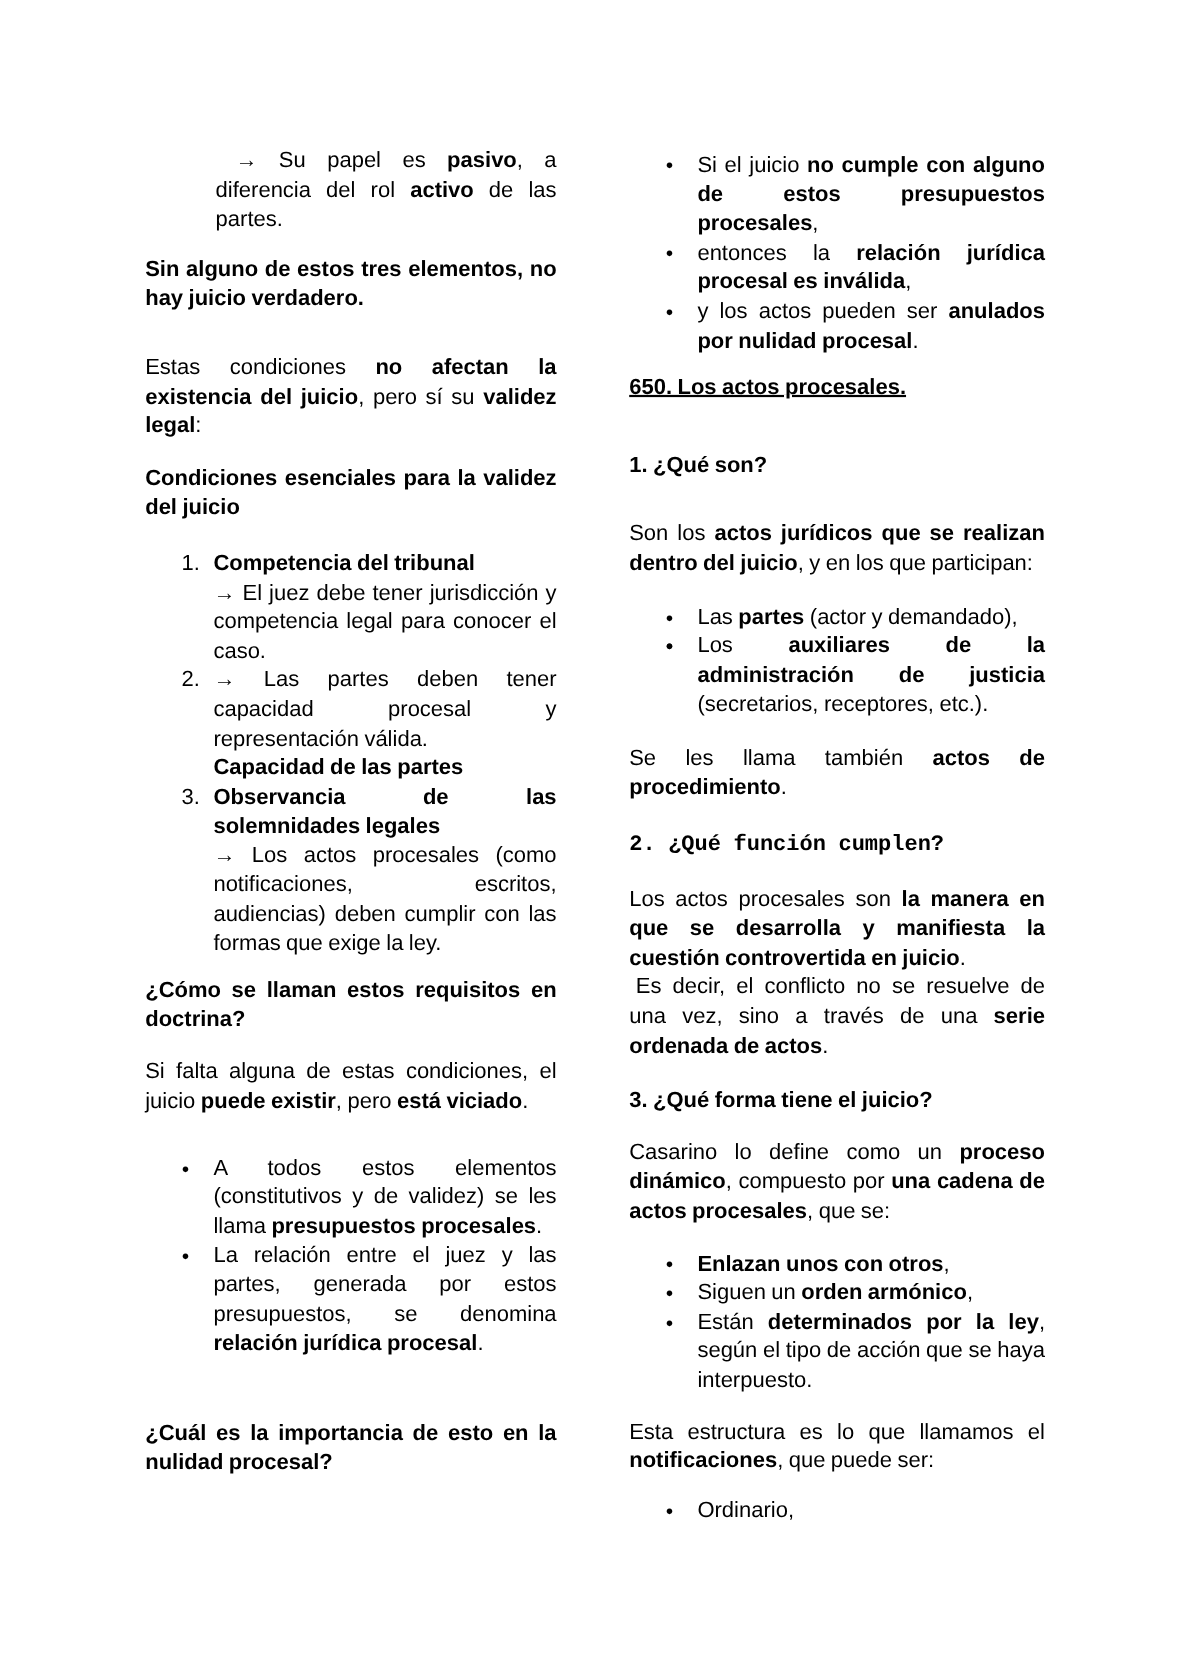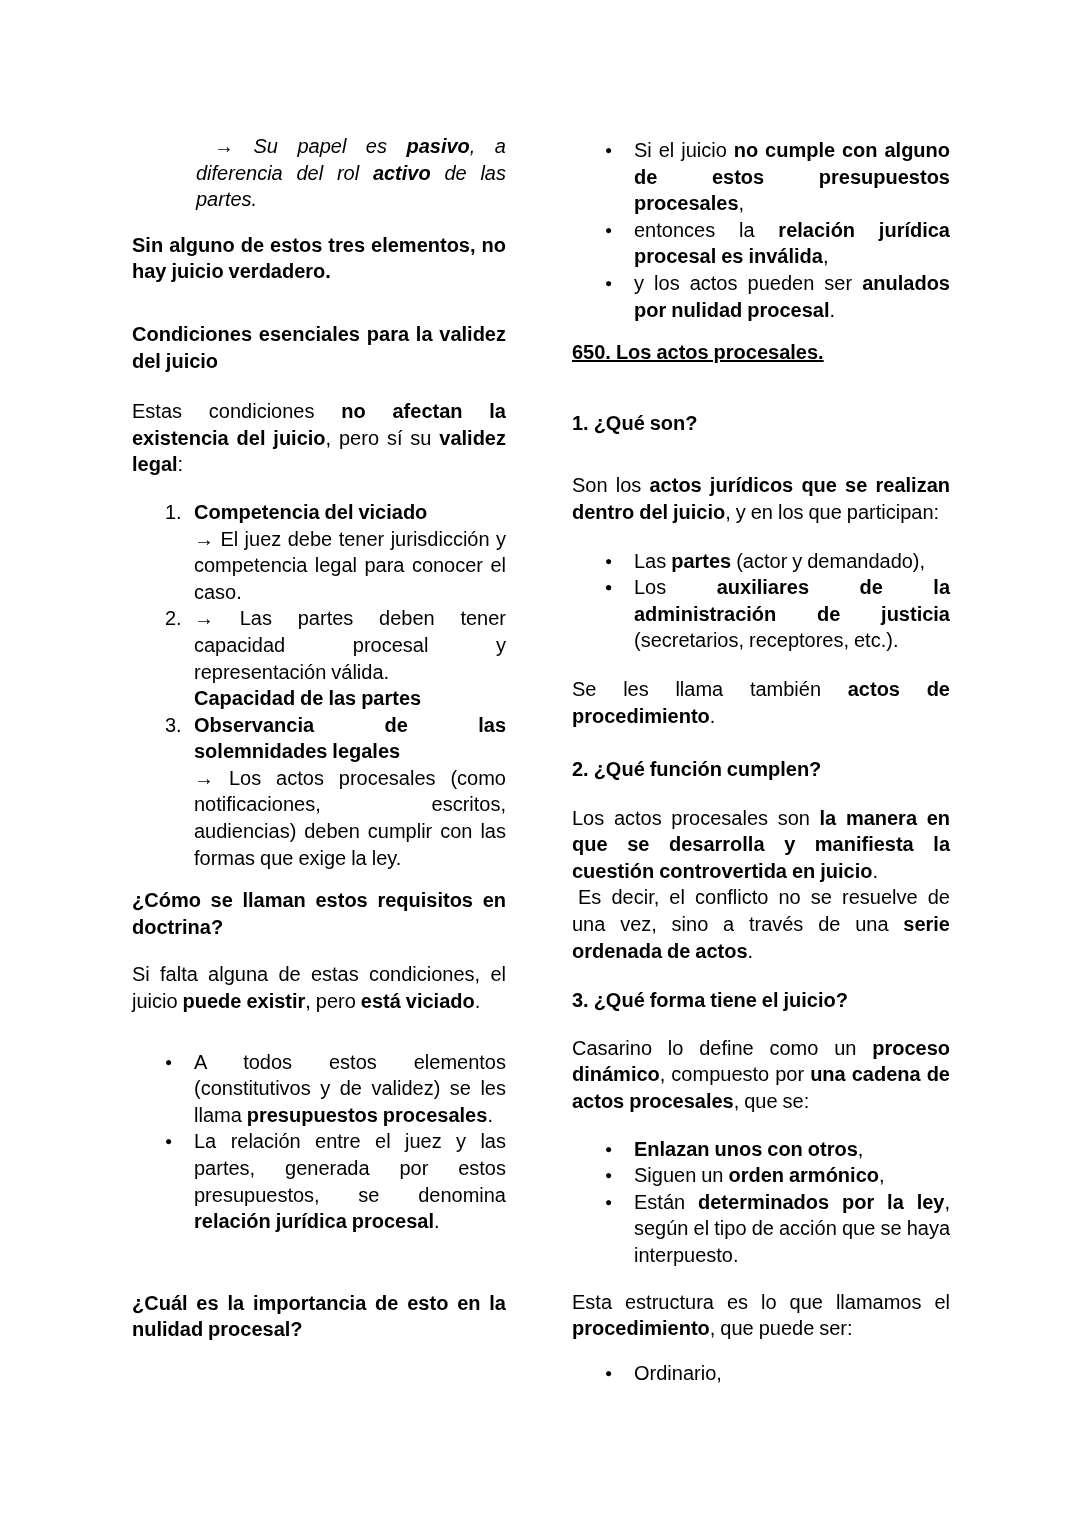--- a/index.html
+++ b/index.html
@@ -37,7 +37,7 @@
   .lp { margin: 0; }
   .b  { font-weight: 700; }
   .u  { text-decoration: underline; }
-  .hang { padding-left: 64px; text-indent: 18px; font-style: italic; }
+  .hang { padding-left: 64px; text-indent: 18px; }
   .cont { text-indent: 6px; }
   .arrow { text-indent: 0; }
 </style>

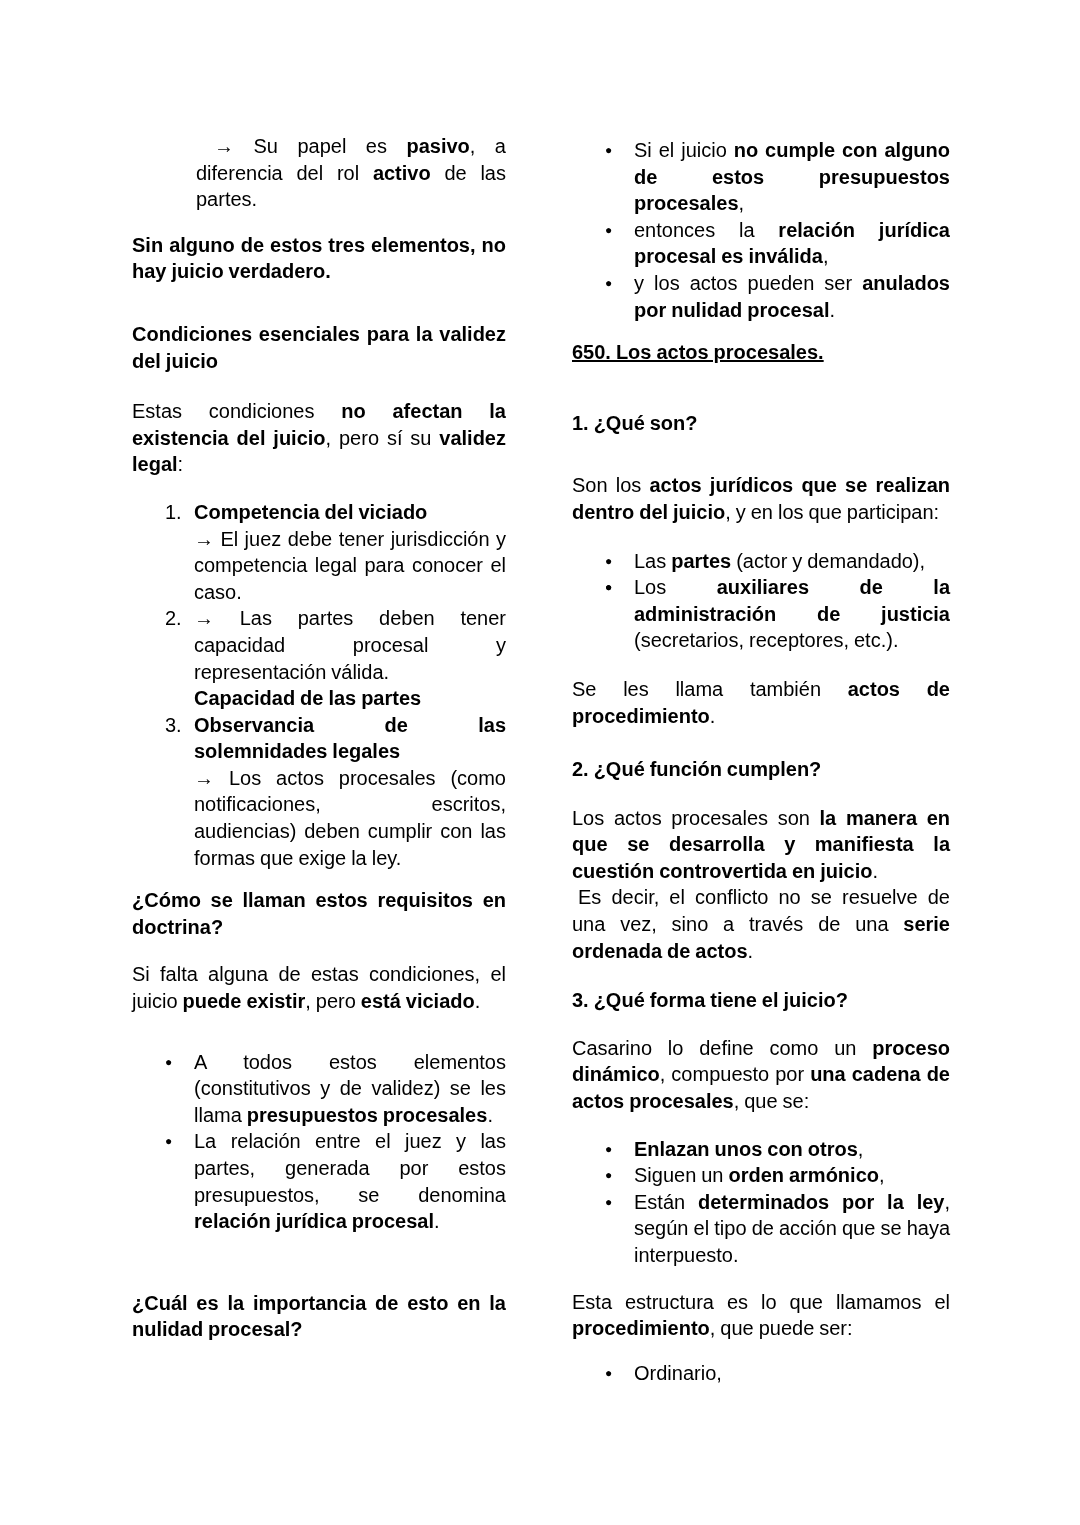--- a/index.html
+++ b/index.html
@@ -47,8 +47,8 @@
 <div class="col" id="col-left">
     <p class="para hang" style="margin-bottom: 19px;"><span>→ Su papel es </span><span class="b">pasivo</span><span>, a diferencia del rol </span><span class="b">activo</span><span> de las partes.</span></p>
     <p class="para" style="margin-bottom: 36px;"><span class="b">Sin alguno de estos tres elementos, no hay juicio verdadero.</span></p>
+    <p class="para" style="margin-bottom: 21px;"><span>Estas condiciones </span><span class="b">no afectan la existencia del juicio</span><span>, pero sí su </span><span class="b">validez legal</span><span>:</span></p>
     <p class="para" style="margin-bottom: 24px;"><span class="b">Condiciones esenciales para la validez del juicio</span></p>
-    <p class="para" style="margin-bottom: 21px;"><span>Estas condiciones </span><span class="b">no afectan la existencia del juicio</span><span>, pero sí su </span><span class="b">validez legal</span><span>:</span></p>
     <div class="list" style="margin-bottom: 16px;">
       <div class="li">
         <span class="marker">1.</span>

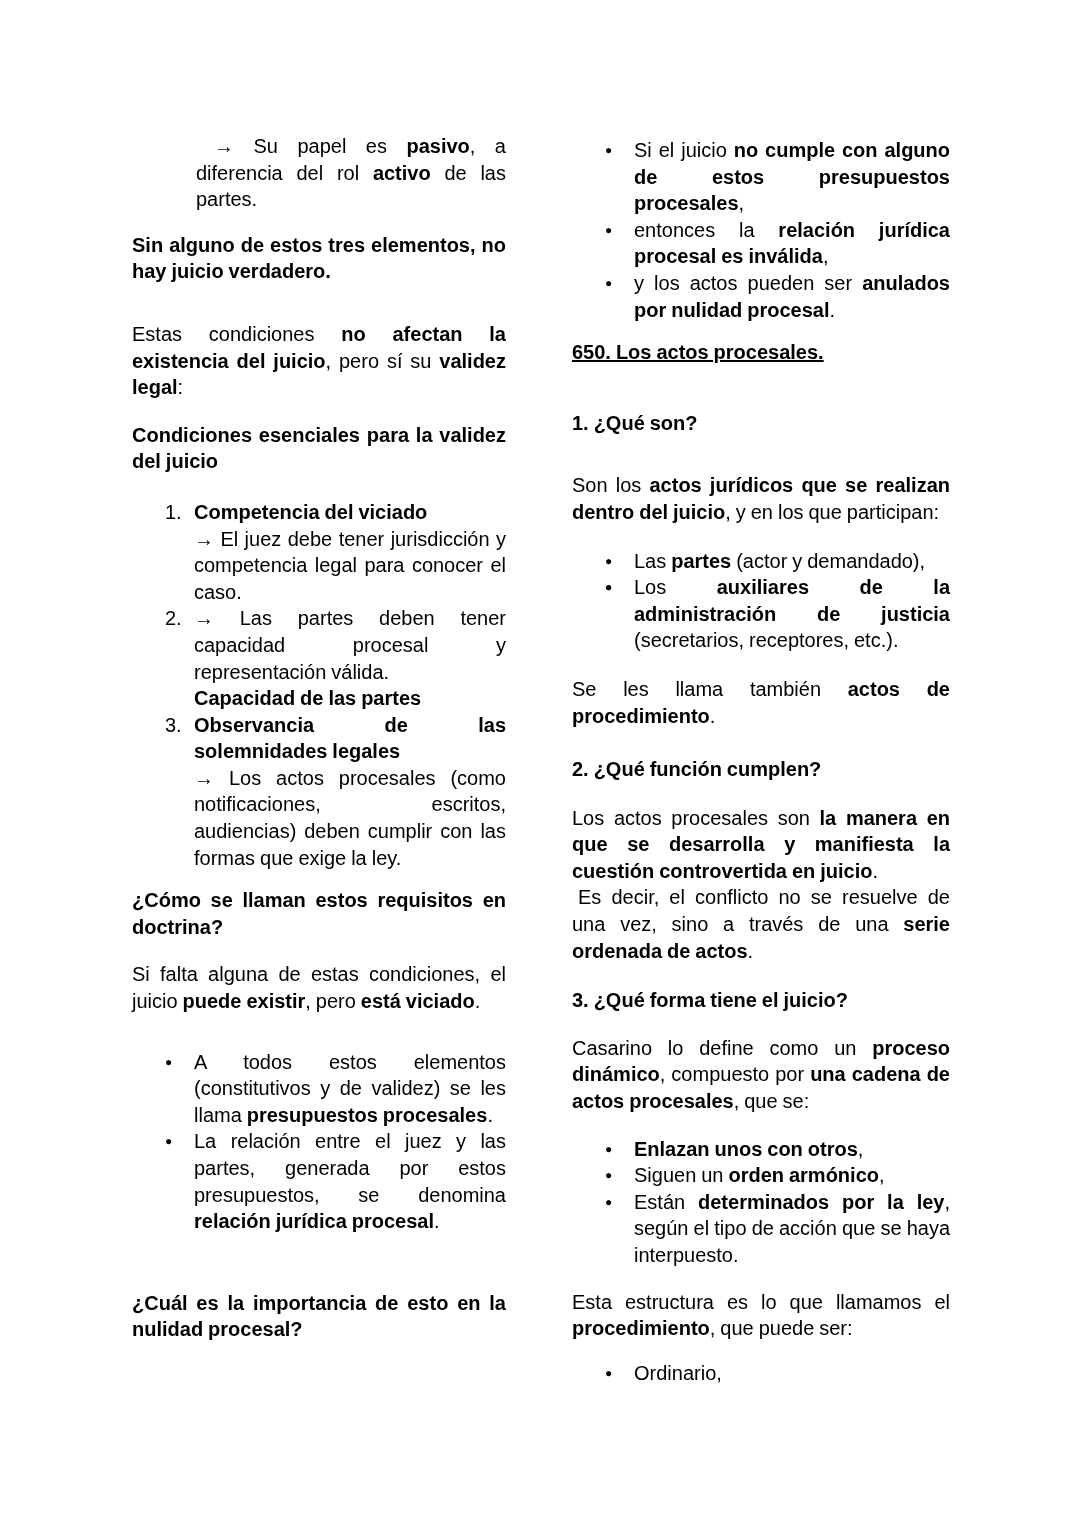--- a/index.html
+++ b/index.html
@@ -52,7 +52,7 @@
     <div class="list" style="margin-bottom: 16px;">
       <div class="li">
         <span class="marker">1.</span>
-        <p class="lp"><span class="b">Competencia del viciado</span></p>
+        <p class="lp"><span class="b">Competencia del tribunal</span></p>
         <p class="lp arrow"><span>→ El juez debe tener jurisdicción y competencia legal para conocer el caso.</span></p>
       </div>
       <div class="li">

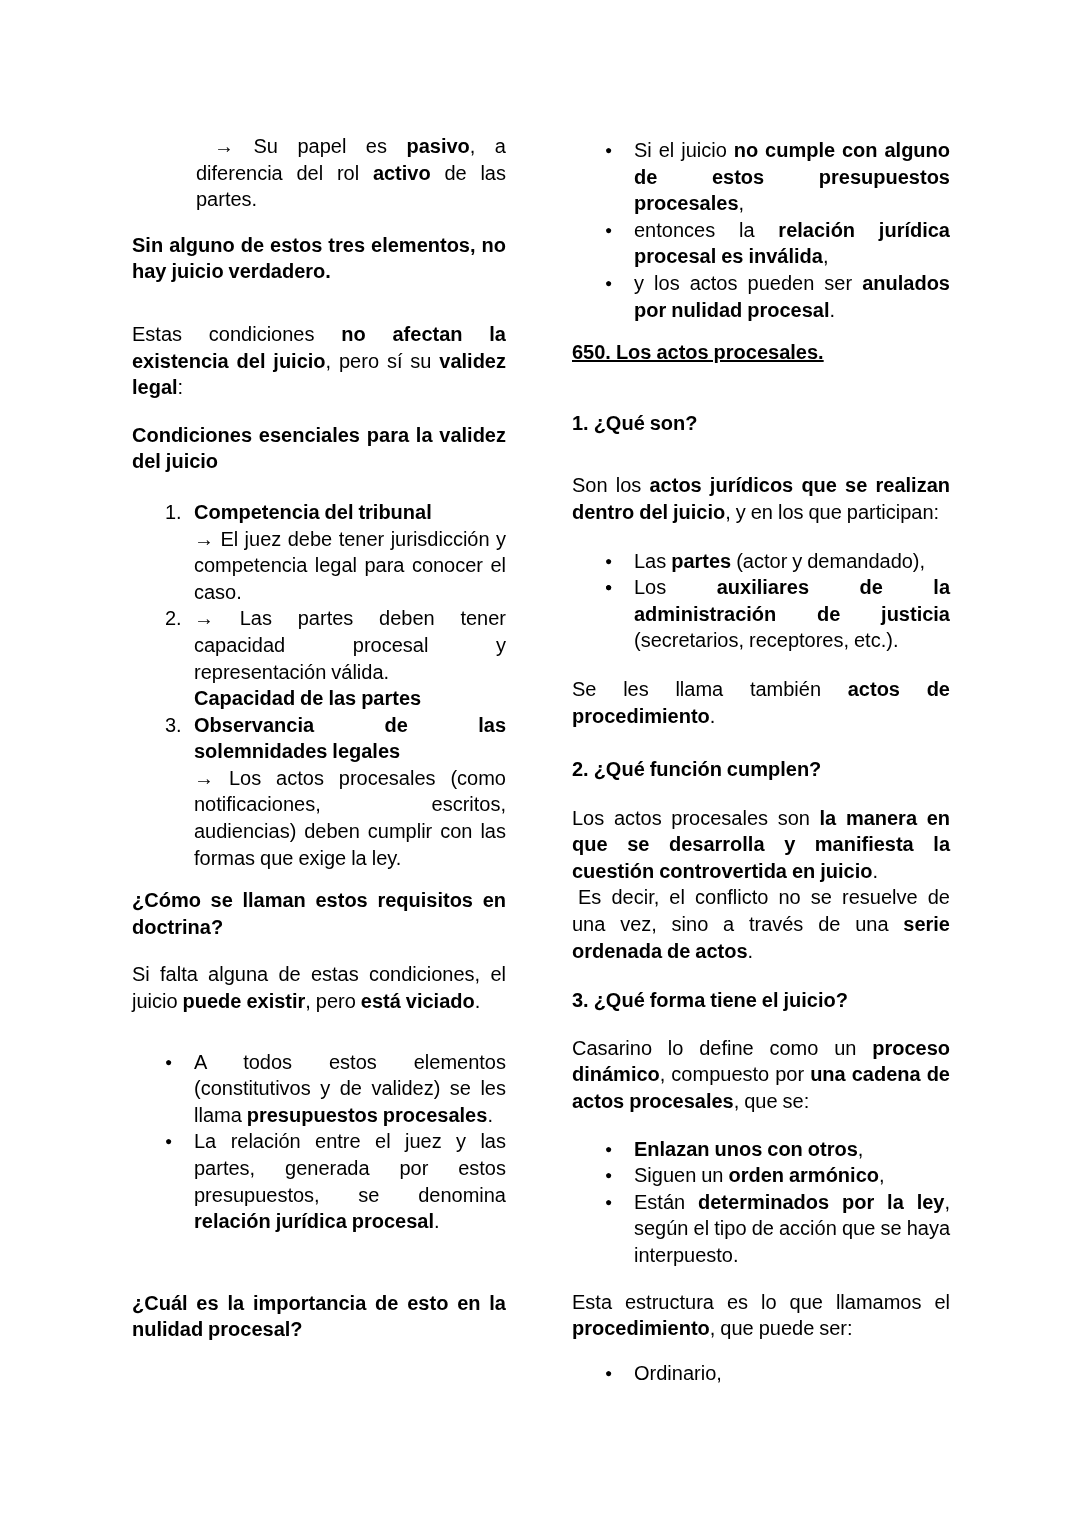--- a/index.html
+++ b/index.html
@@ -112,7 +112,7 @@
       </div>
     </div>
     <p class="para" style="margin-bottom: 27px;"><span>Se les llama también </span><span class="b">actos de procedimiento</span><span>.</span></p>
-    <p class="para" style="margin-bottom: 22px;"><span class="b">2. ¿Qué función cumplen?</span></p>
+    <p class="para" style="margin-bottom: 22px; font-family: Liberation Mono, monospace;"><span class="b">2. ¿Qué función cumplen?</span></p>
     <p class="para" style="margin-bottom: 0px;"><span>Los actos procesales son </span><span class="b">la manera en que se desarrolla y manifiesta la cuestión controvertida en juicio</span><span>.</span></p>
     <p class="para cont" style="margin-bottom: 23px;"><span>Es decir, el conflicto no se resuelve de una vez, sino a través de una </span><span class="b">serie ordenada de actos</span><span>.</span></p>
     <p class="para" style="margin-bottom: 21px;"><span class="b">3. ¿Qué forma tiene el juicio?</span></p>

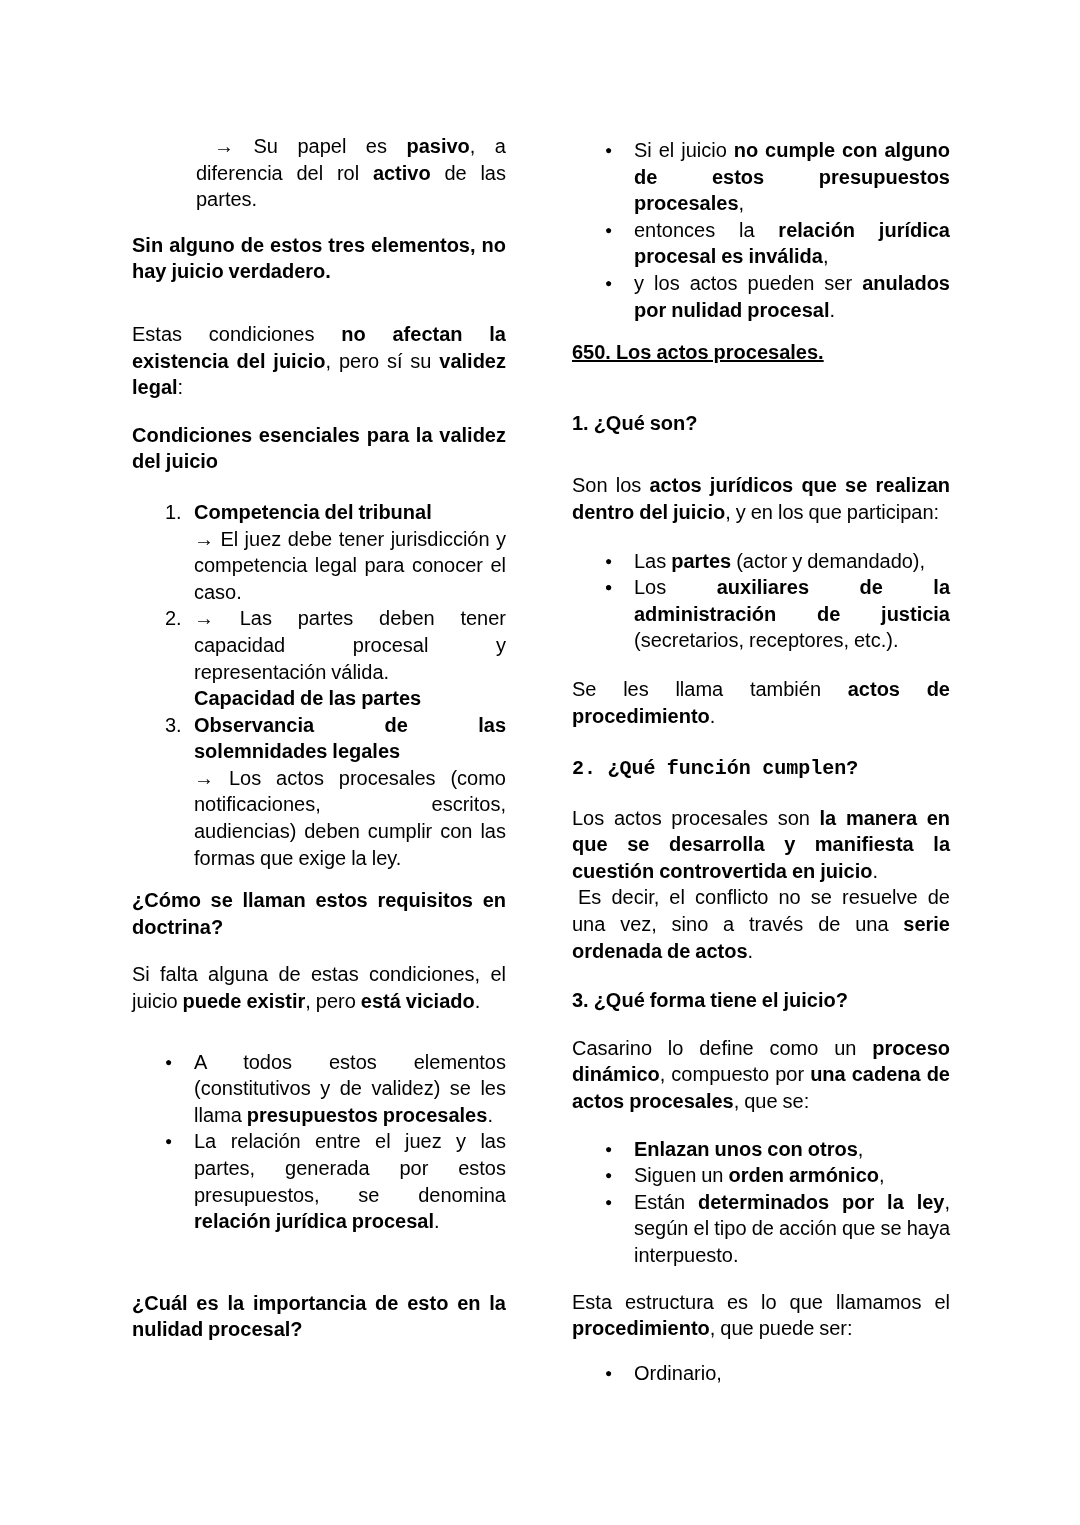--- a/index.html
+++ b/index.html
@@ -131,7 +131,7 @@
         <p class="lp"><span>Están </span><span class="b">determinados por la ley</span><span>, según el tipo de acción que se haya interpuesto.</span></p>
       </div>
     </div>
-    <p class="para" style="margin-bottom: 18px;"><span>Esta estructura es lo que llamamos el </span><span class="b">procedimiento</span><span>, que puede ser:</span></p>
+    <p class="para" style="margin-bottom: 18px;"><span>Esta estructura es lo que llamamos el </span><span class="b">notificaciones</span><span>, que puede ser:</span></p>
     <div class="list" style="margin-bottom: 0px;">
       <div class="li">
         <span class="marker dot">●</span>

